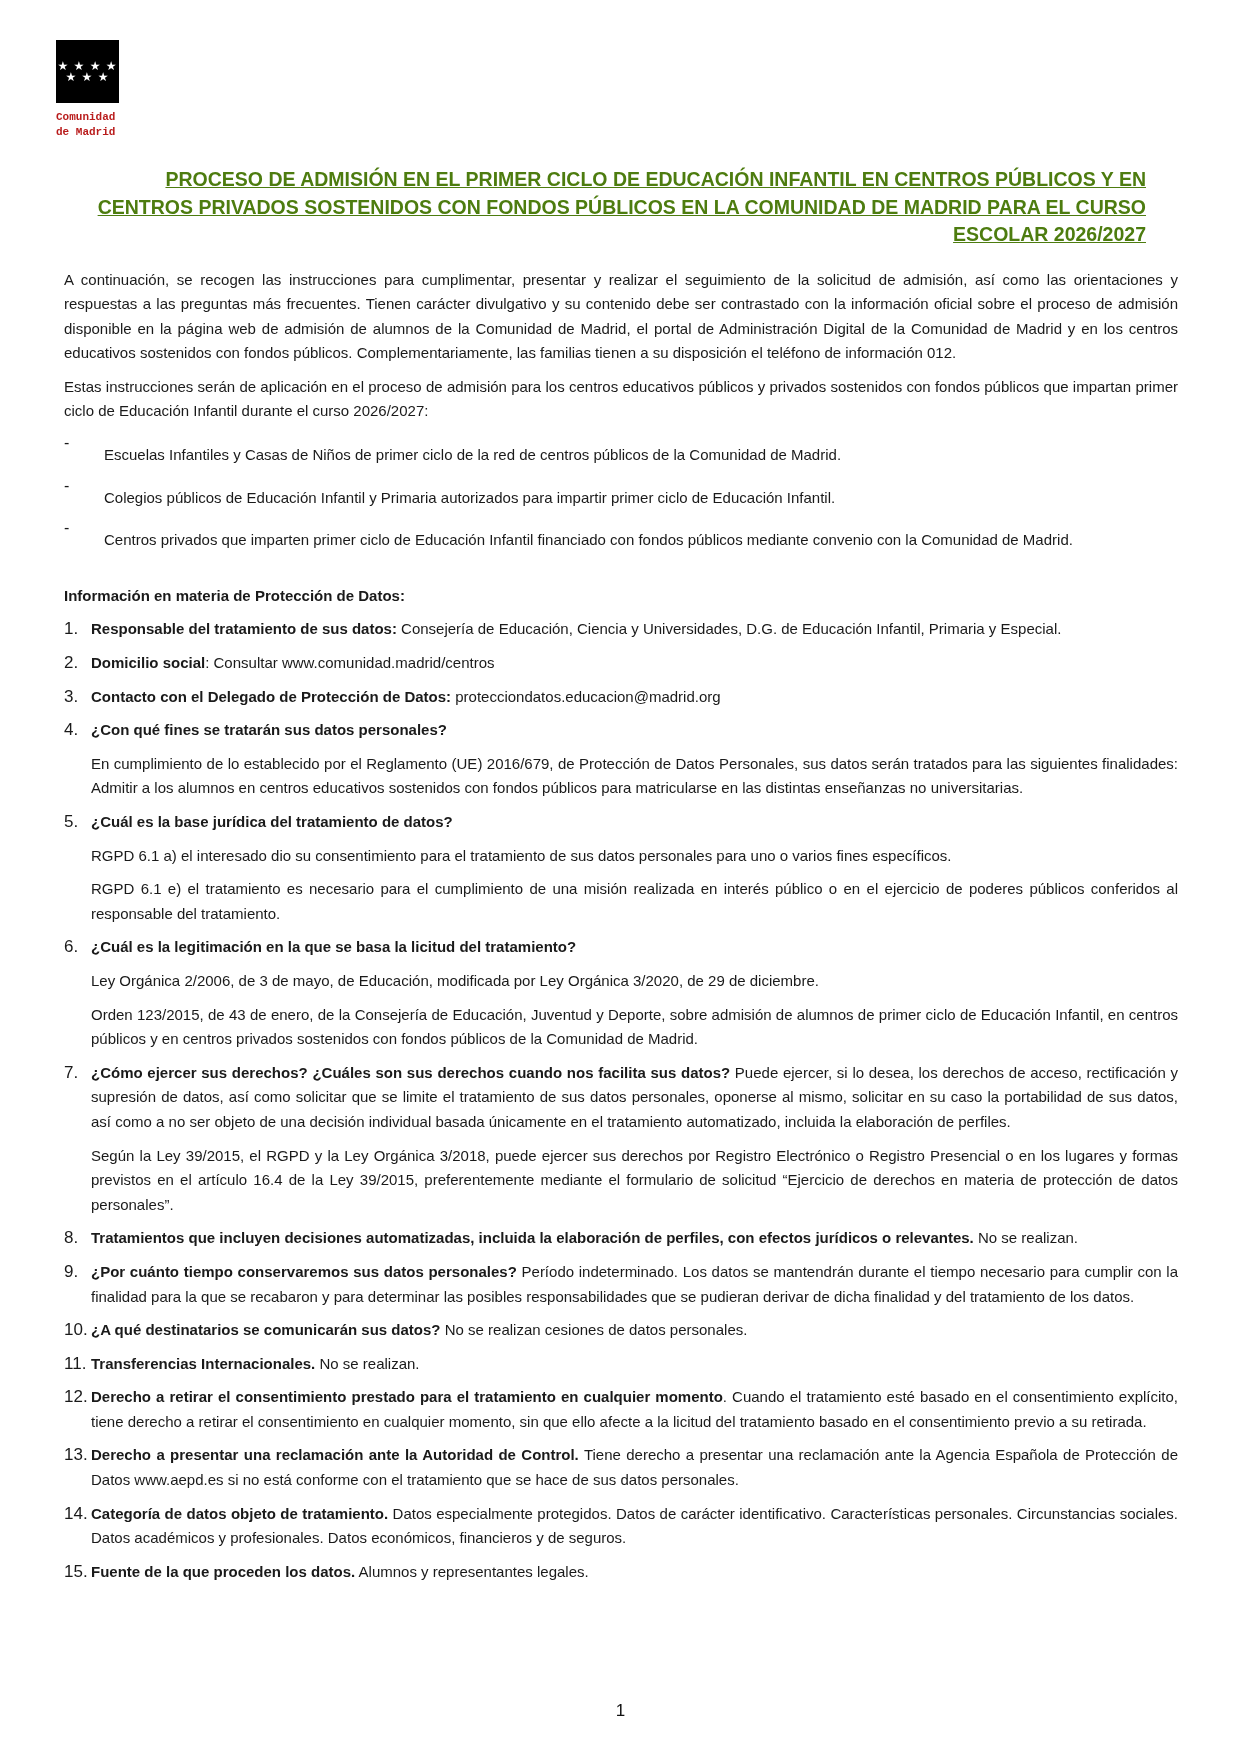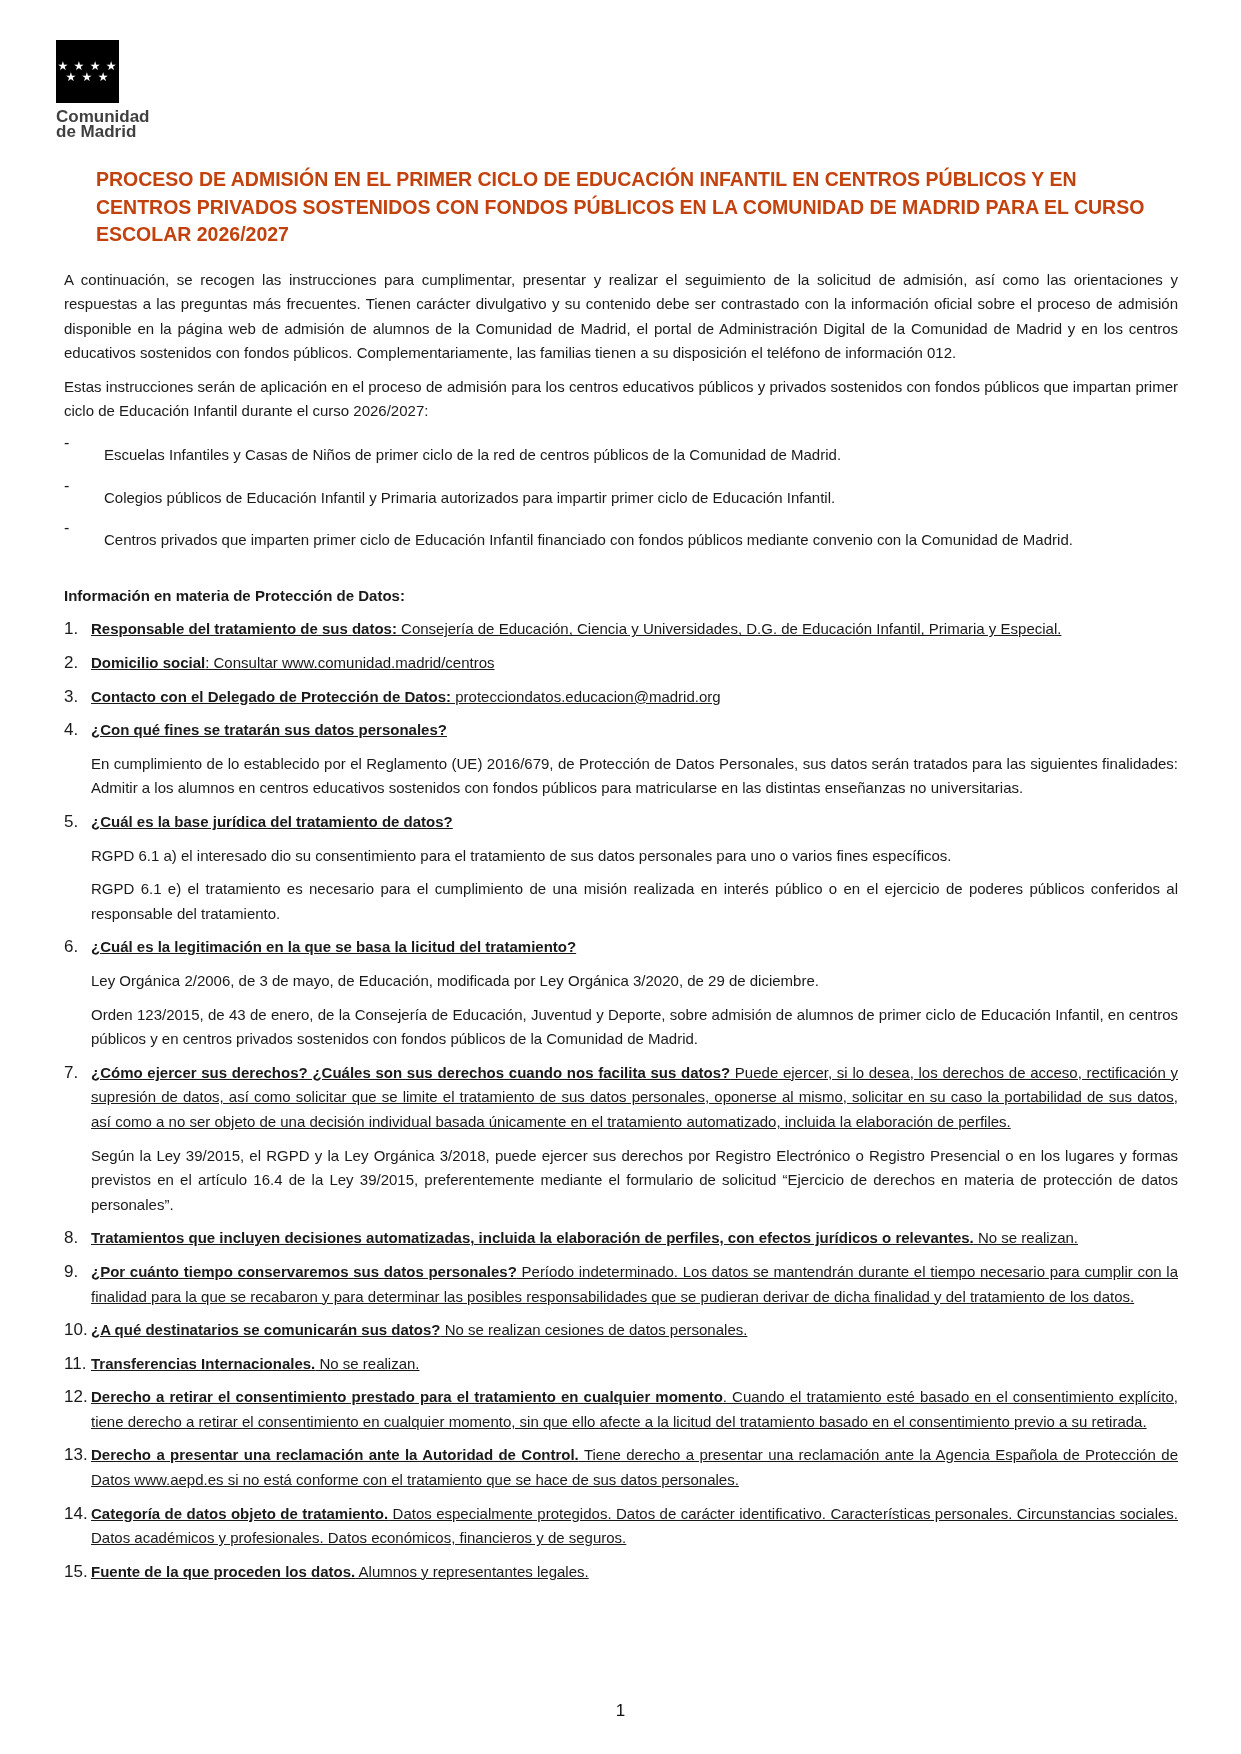--- a/index.html
+++ b/index.html
@@ -18,7 +18,7 @@
     display:flex; flex-direction:column; justify-content:center; align-items:center;
   }
   .stars-row { color:#fff; font-size:12px; line-height:11px; letter-spacing:1px; white-space:nowrap; }
-  .logo-text { margin-top:7px; font-weight:bold; font-size:17px; line-height:14.5px; color:#404040; }
+  .logo-text { margin-top:7px; font-weight:bold; font-size:11px; line-height:14.5px; color:#b91c1c;font-family:Liberation Mono, monospace; }
 
   
   h1.doc-title {

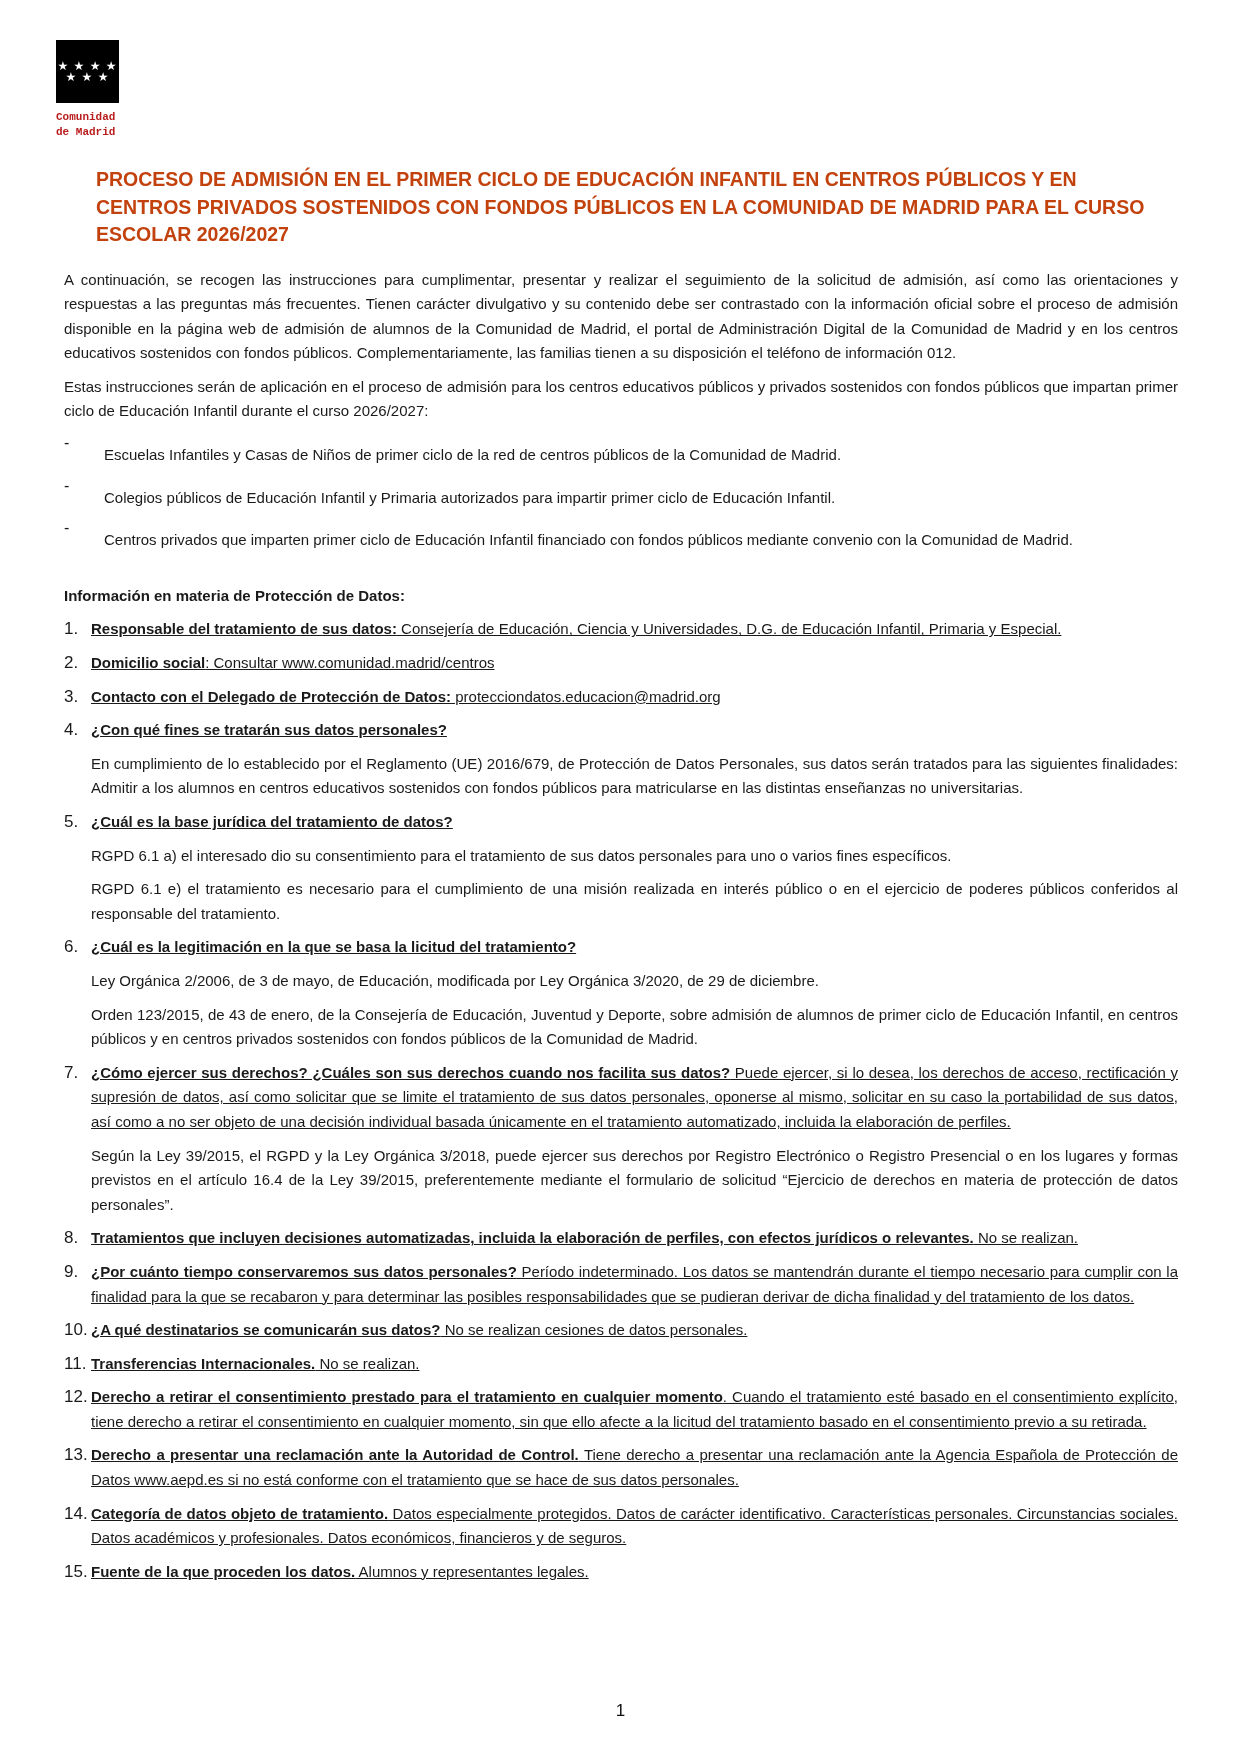--- a/index.html
+++ b/index.html
@@ -24,7 +24,7 @@
   h1.doc-title {
     margin:27px auto 0 auto; width:1050px;
     font-size:19.5px; line-height:27.5px; font-weight:bold;
-    text-align:left; color:#c2410c;
+    text-align:right; color:#4d7c0f;text-decoration:underline;
   }
 
   

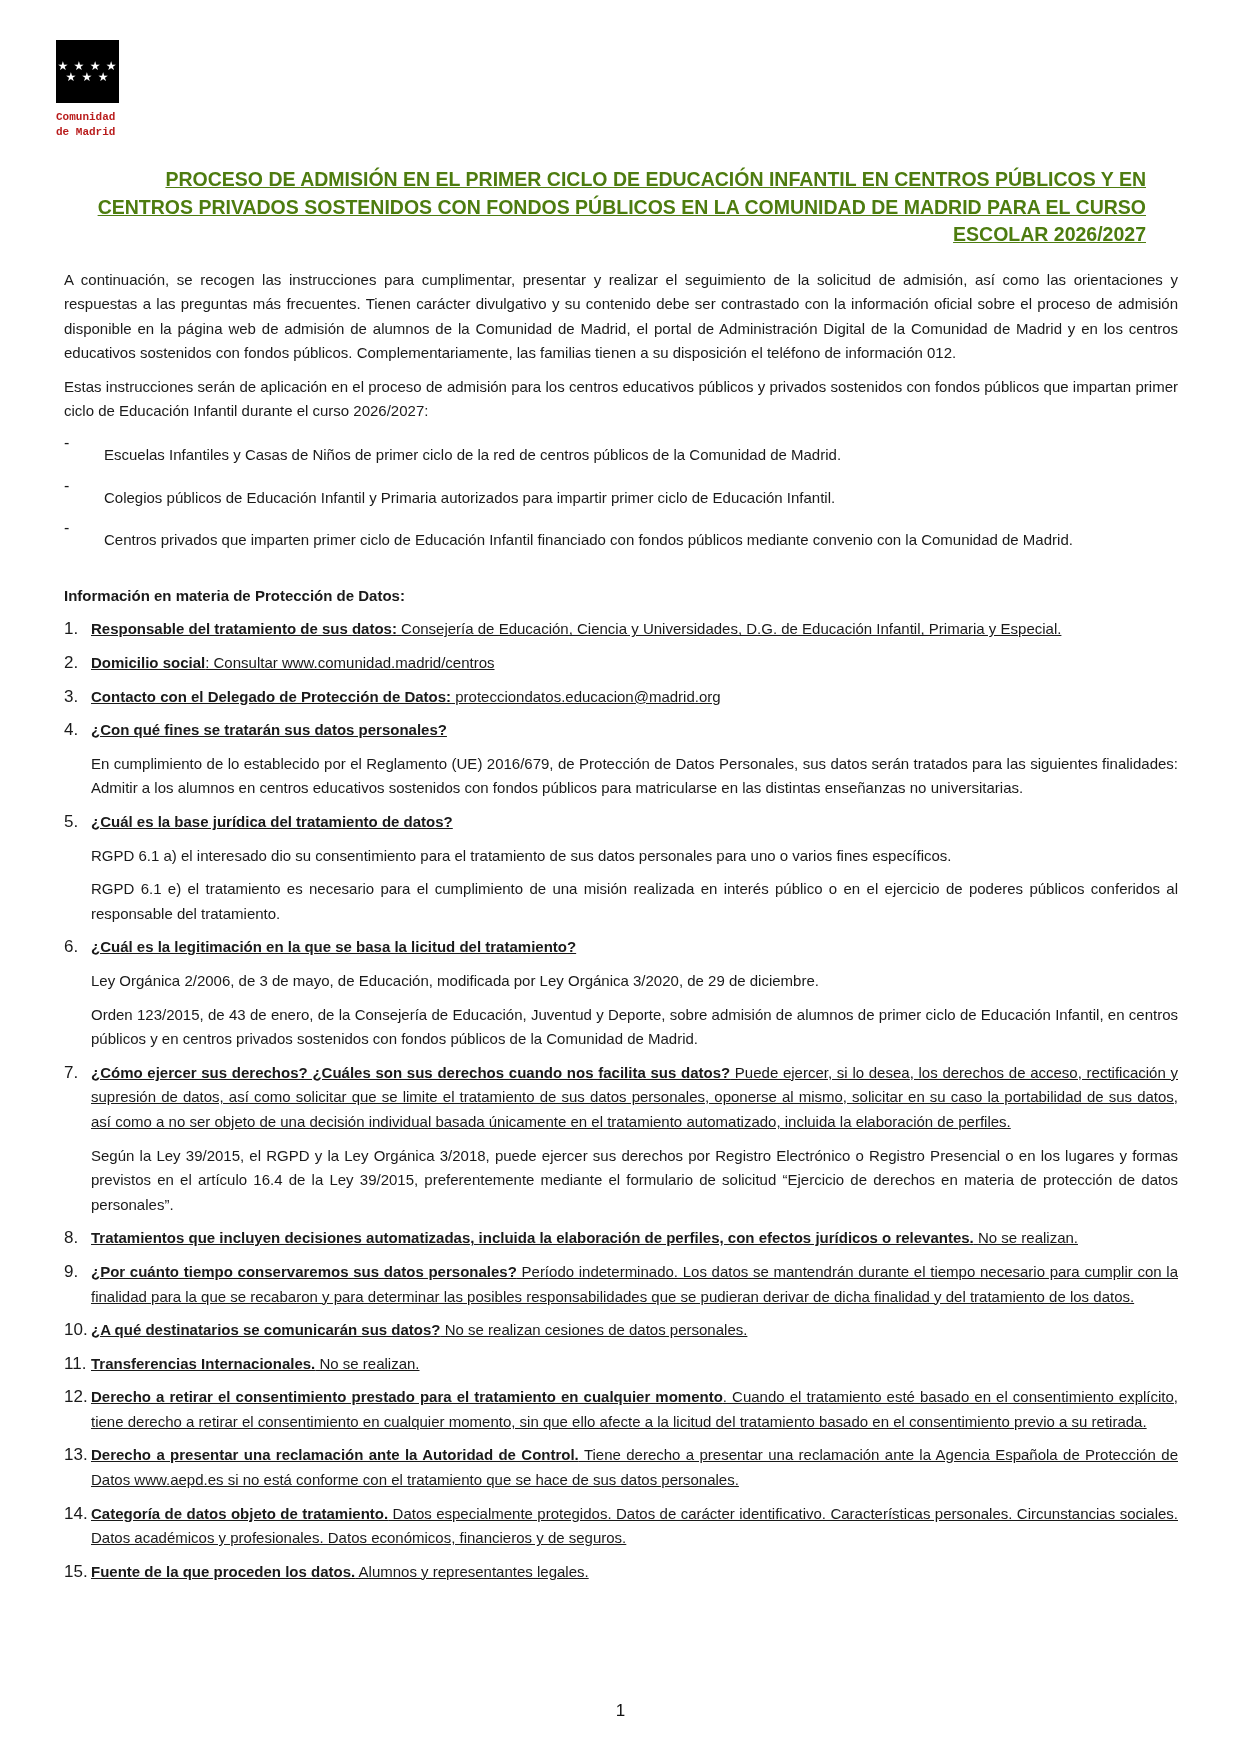--- a/index.html
+++ b/index.html
@@ -43,7 +43,7 @@
   .n-item { display:flex; margin-top:9px; }
   .n-num { min-width:27px; flex-shrink:0; font-size:17px; line-height:24.6px; }
   .n-body { flex:1; }
-  .n-lead { margin:0; text-align:justify;text-decoration:underline; }
+  .n-lead { margin:0; text-align:justify; }
   .n-lead b { font-weight:bold; }
   .n-para { margin:9px 0 0 0; text-align:justify; }
 

